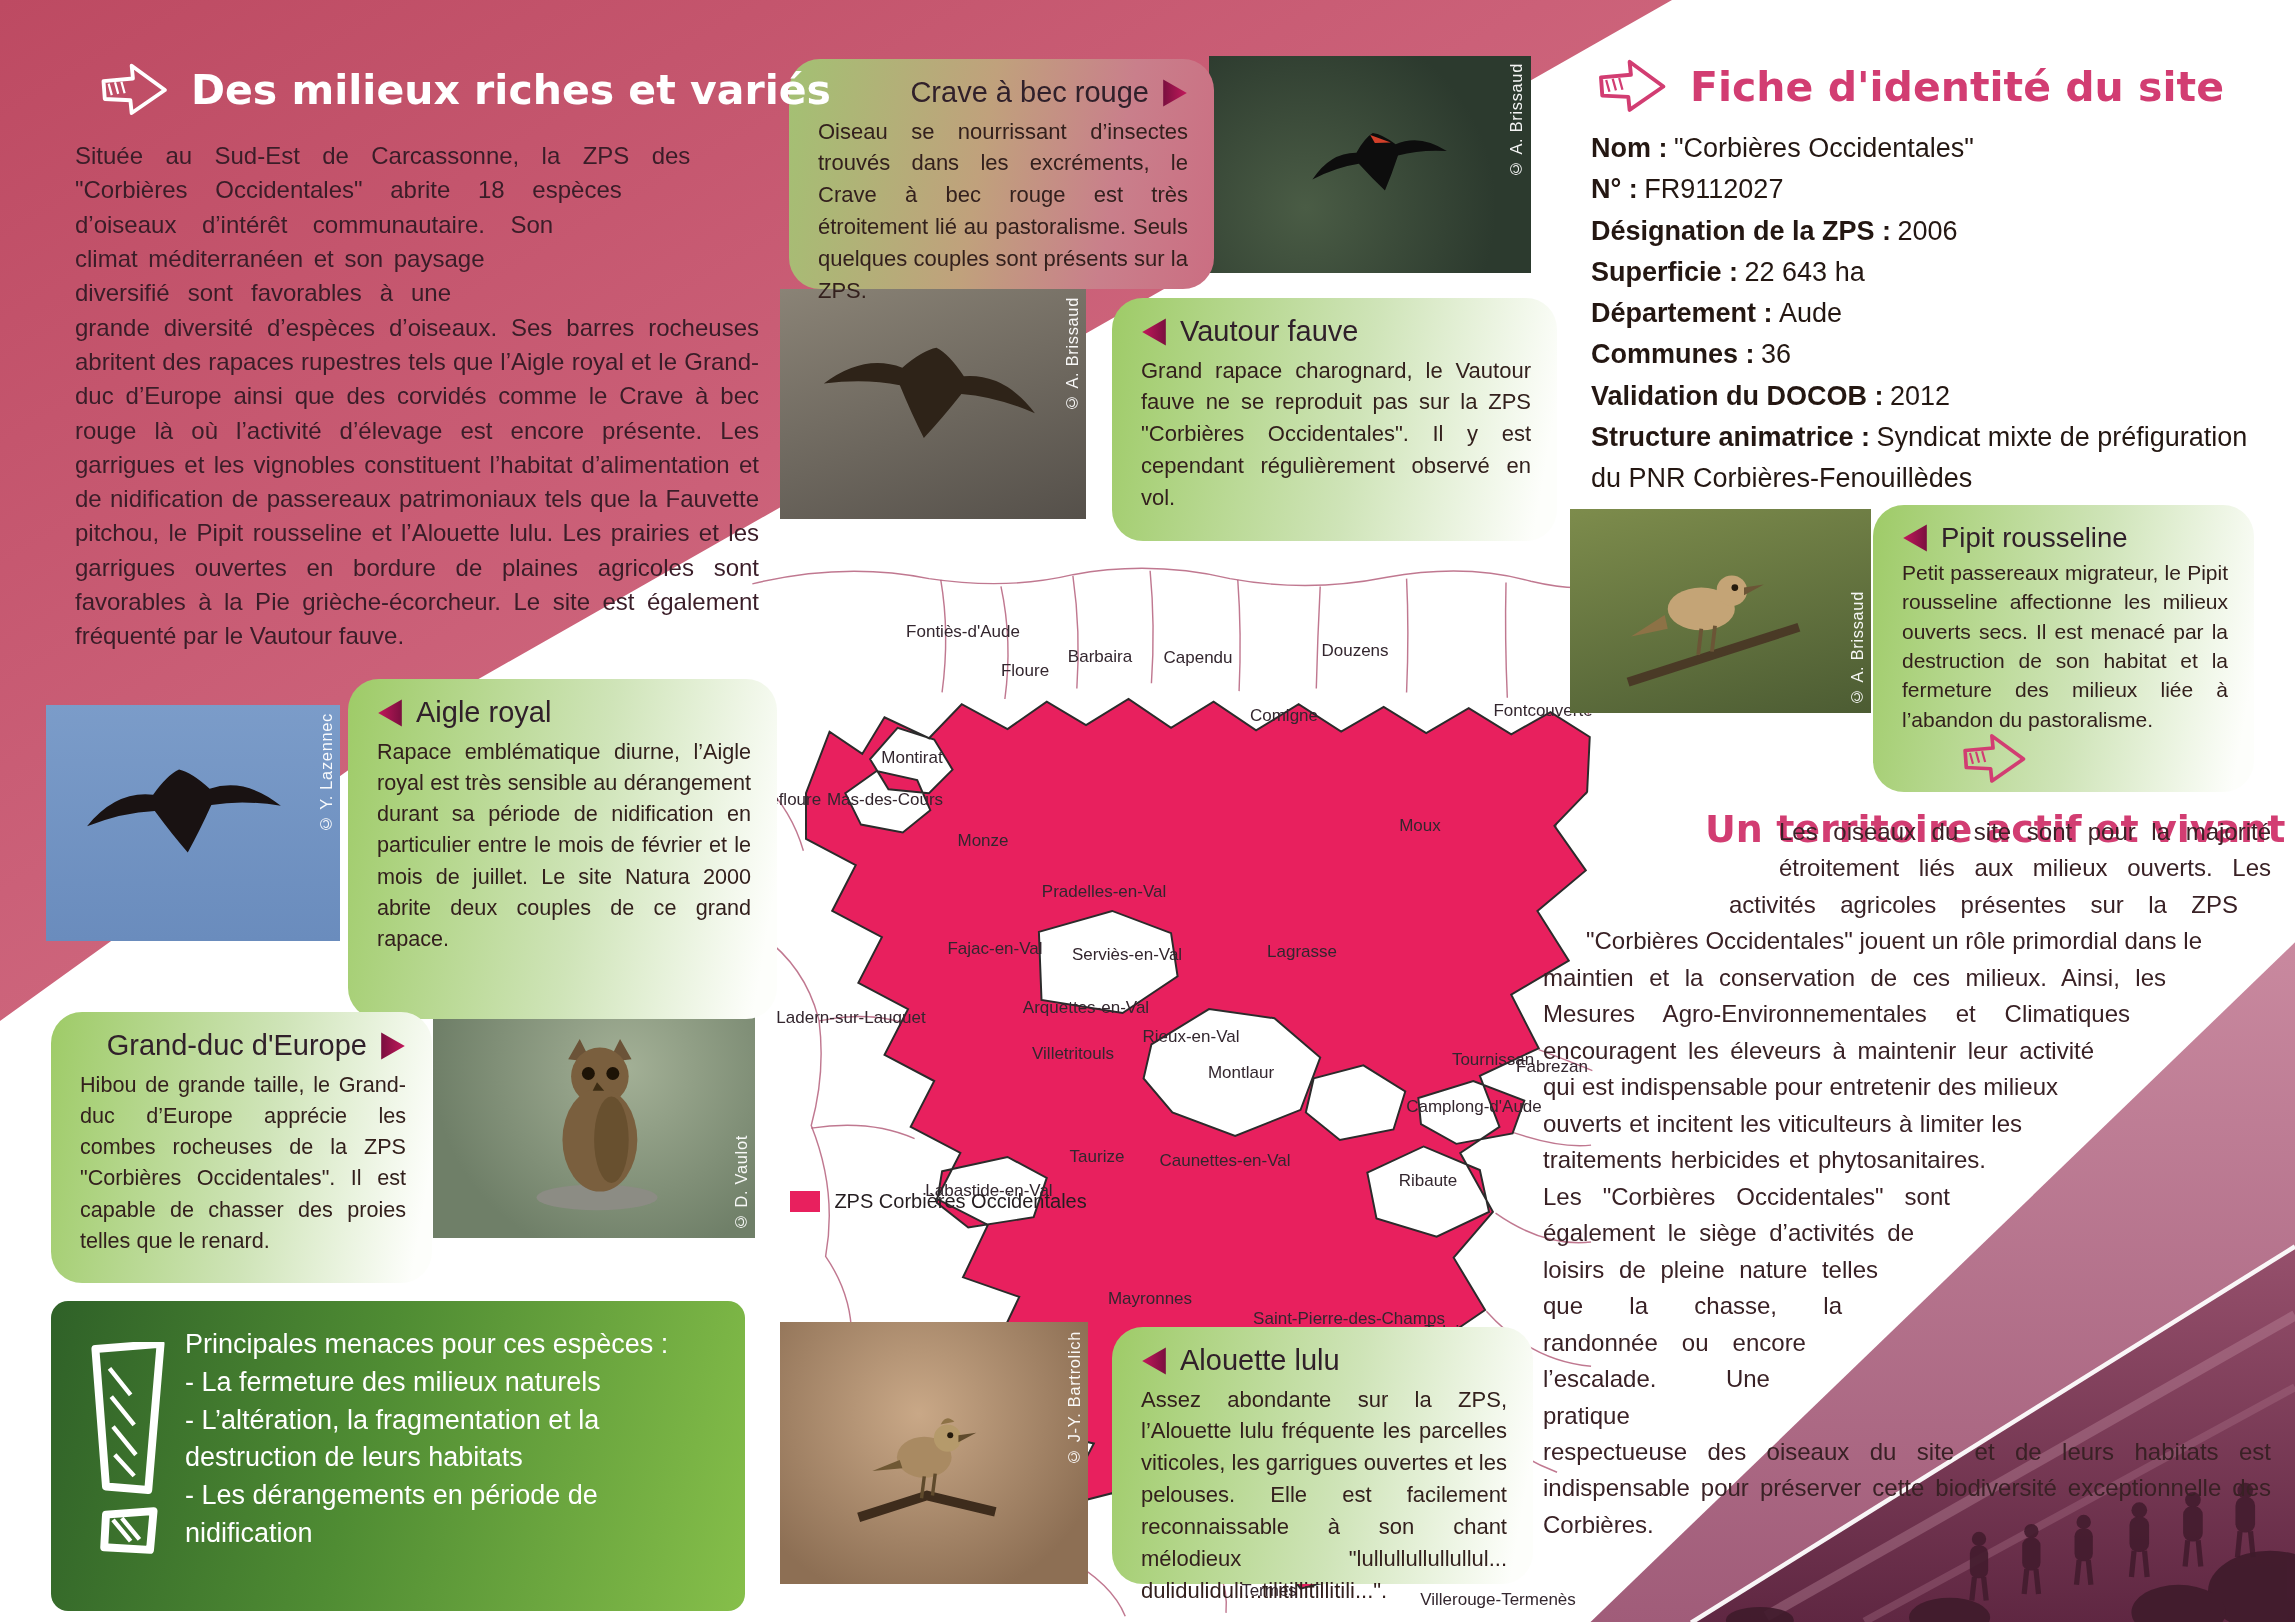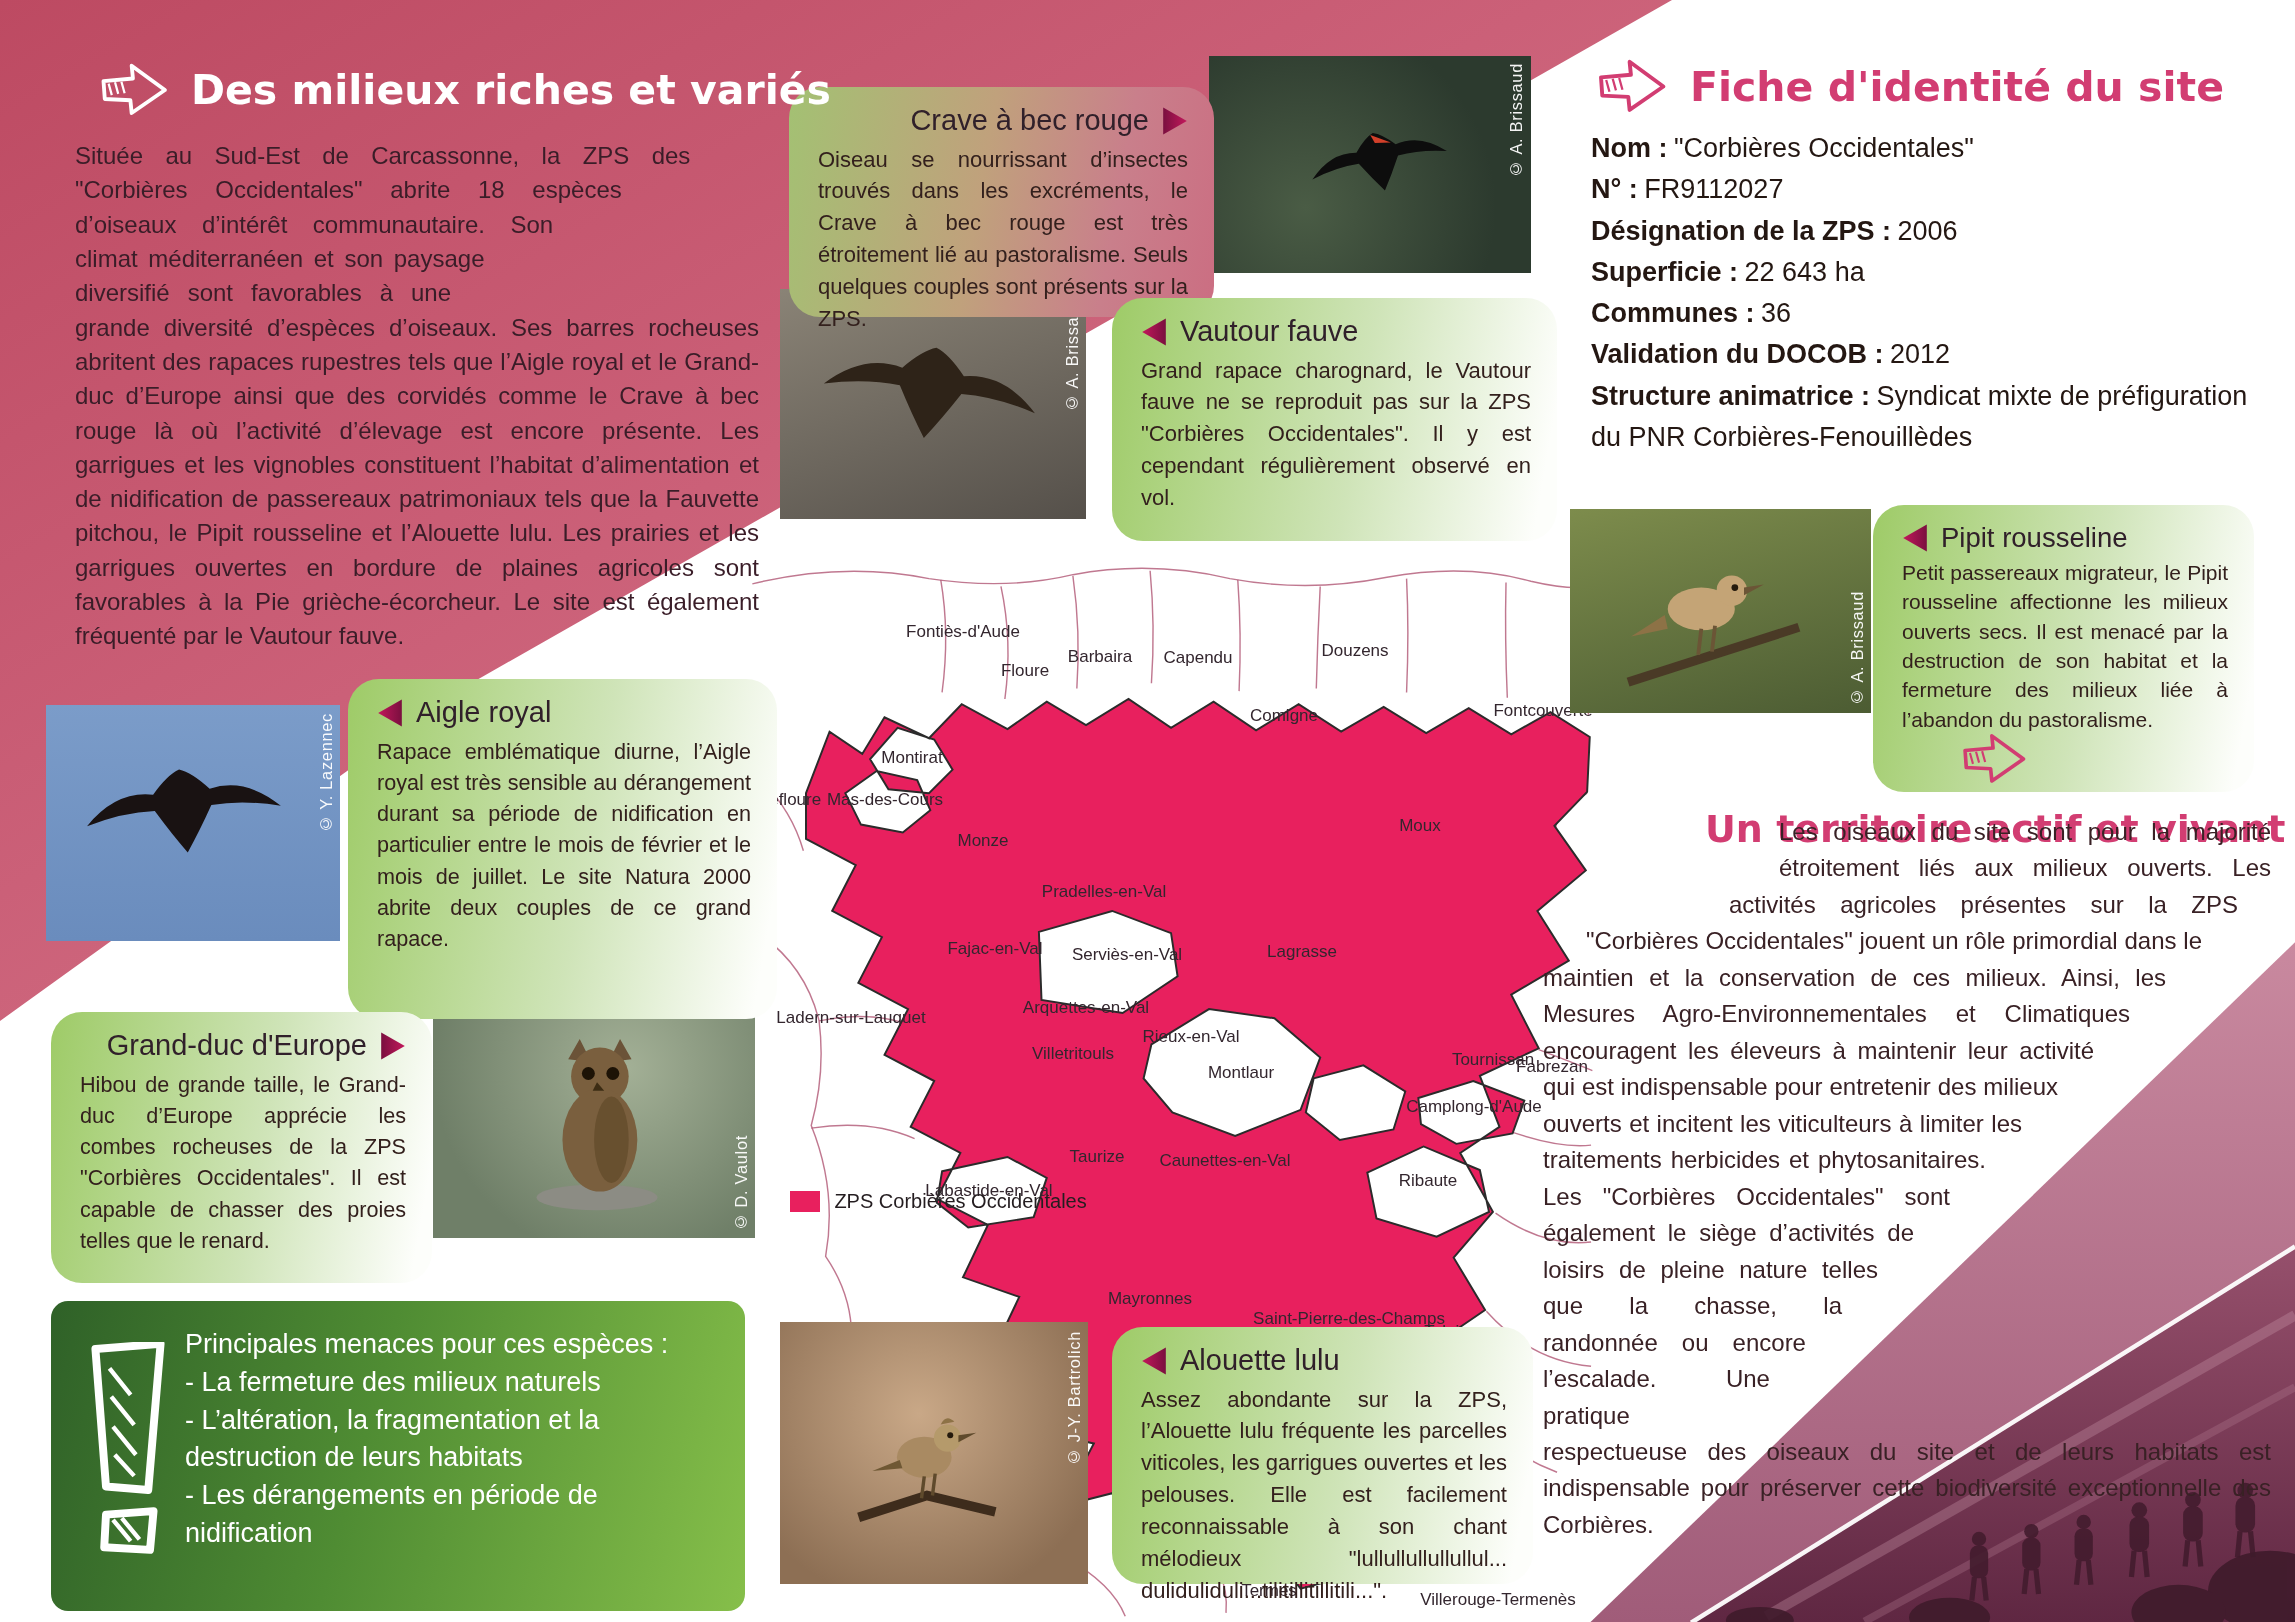--- a/index.html
+++ b/index.html
@@ -40,7 +40,7 @@
   .sbox{position:absolute;border-radius:31px;box-sizing:border-box;z-index:3;
     padding:17px 26px 15.7px 29px;color:#33201d;}
   .g-green{background:linear-gradient(100deg,#9ecb67 0%,#cfe4b8 55%,#fdfefb 95%);}
-  .g-crave{background:linear-gradient(100deg,#a3c173 0%,#c0a17c 45%,#c97f8b 75%,#cb6e82 100%);margin-top:28px;}
+  .g-crave{background:linear-gradient(100deg,#a3c173 0%,#c0a17c 45%,#c97f8b 75%,#cb6e82 100%);}
   .stitle{font-size:29px;color:#30202a;display:flex;align-items:center;gap:13px;margin-bottom:6.5px;}
   .stitle.right{justify-content:flex-end;}
   .sbody{font-size:22px;line-height:1.45;text-align:justify;}

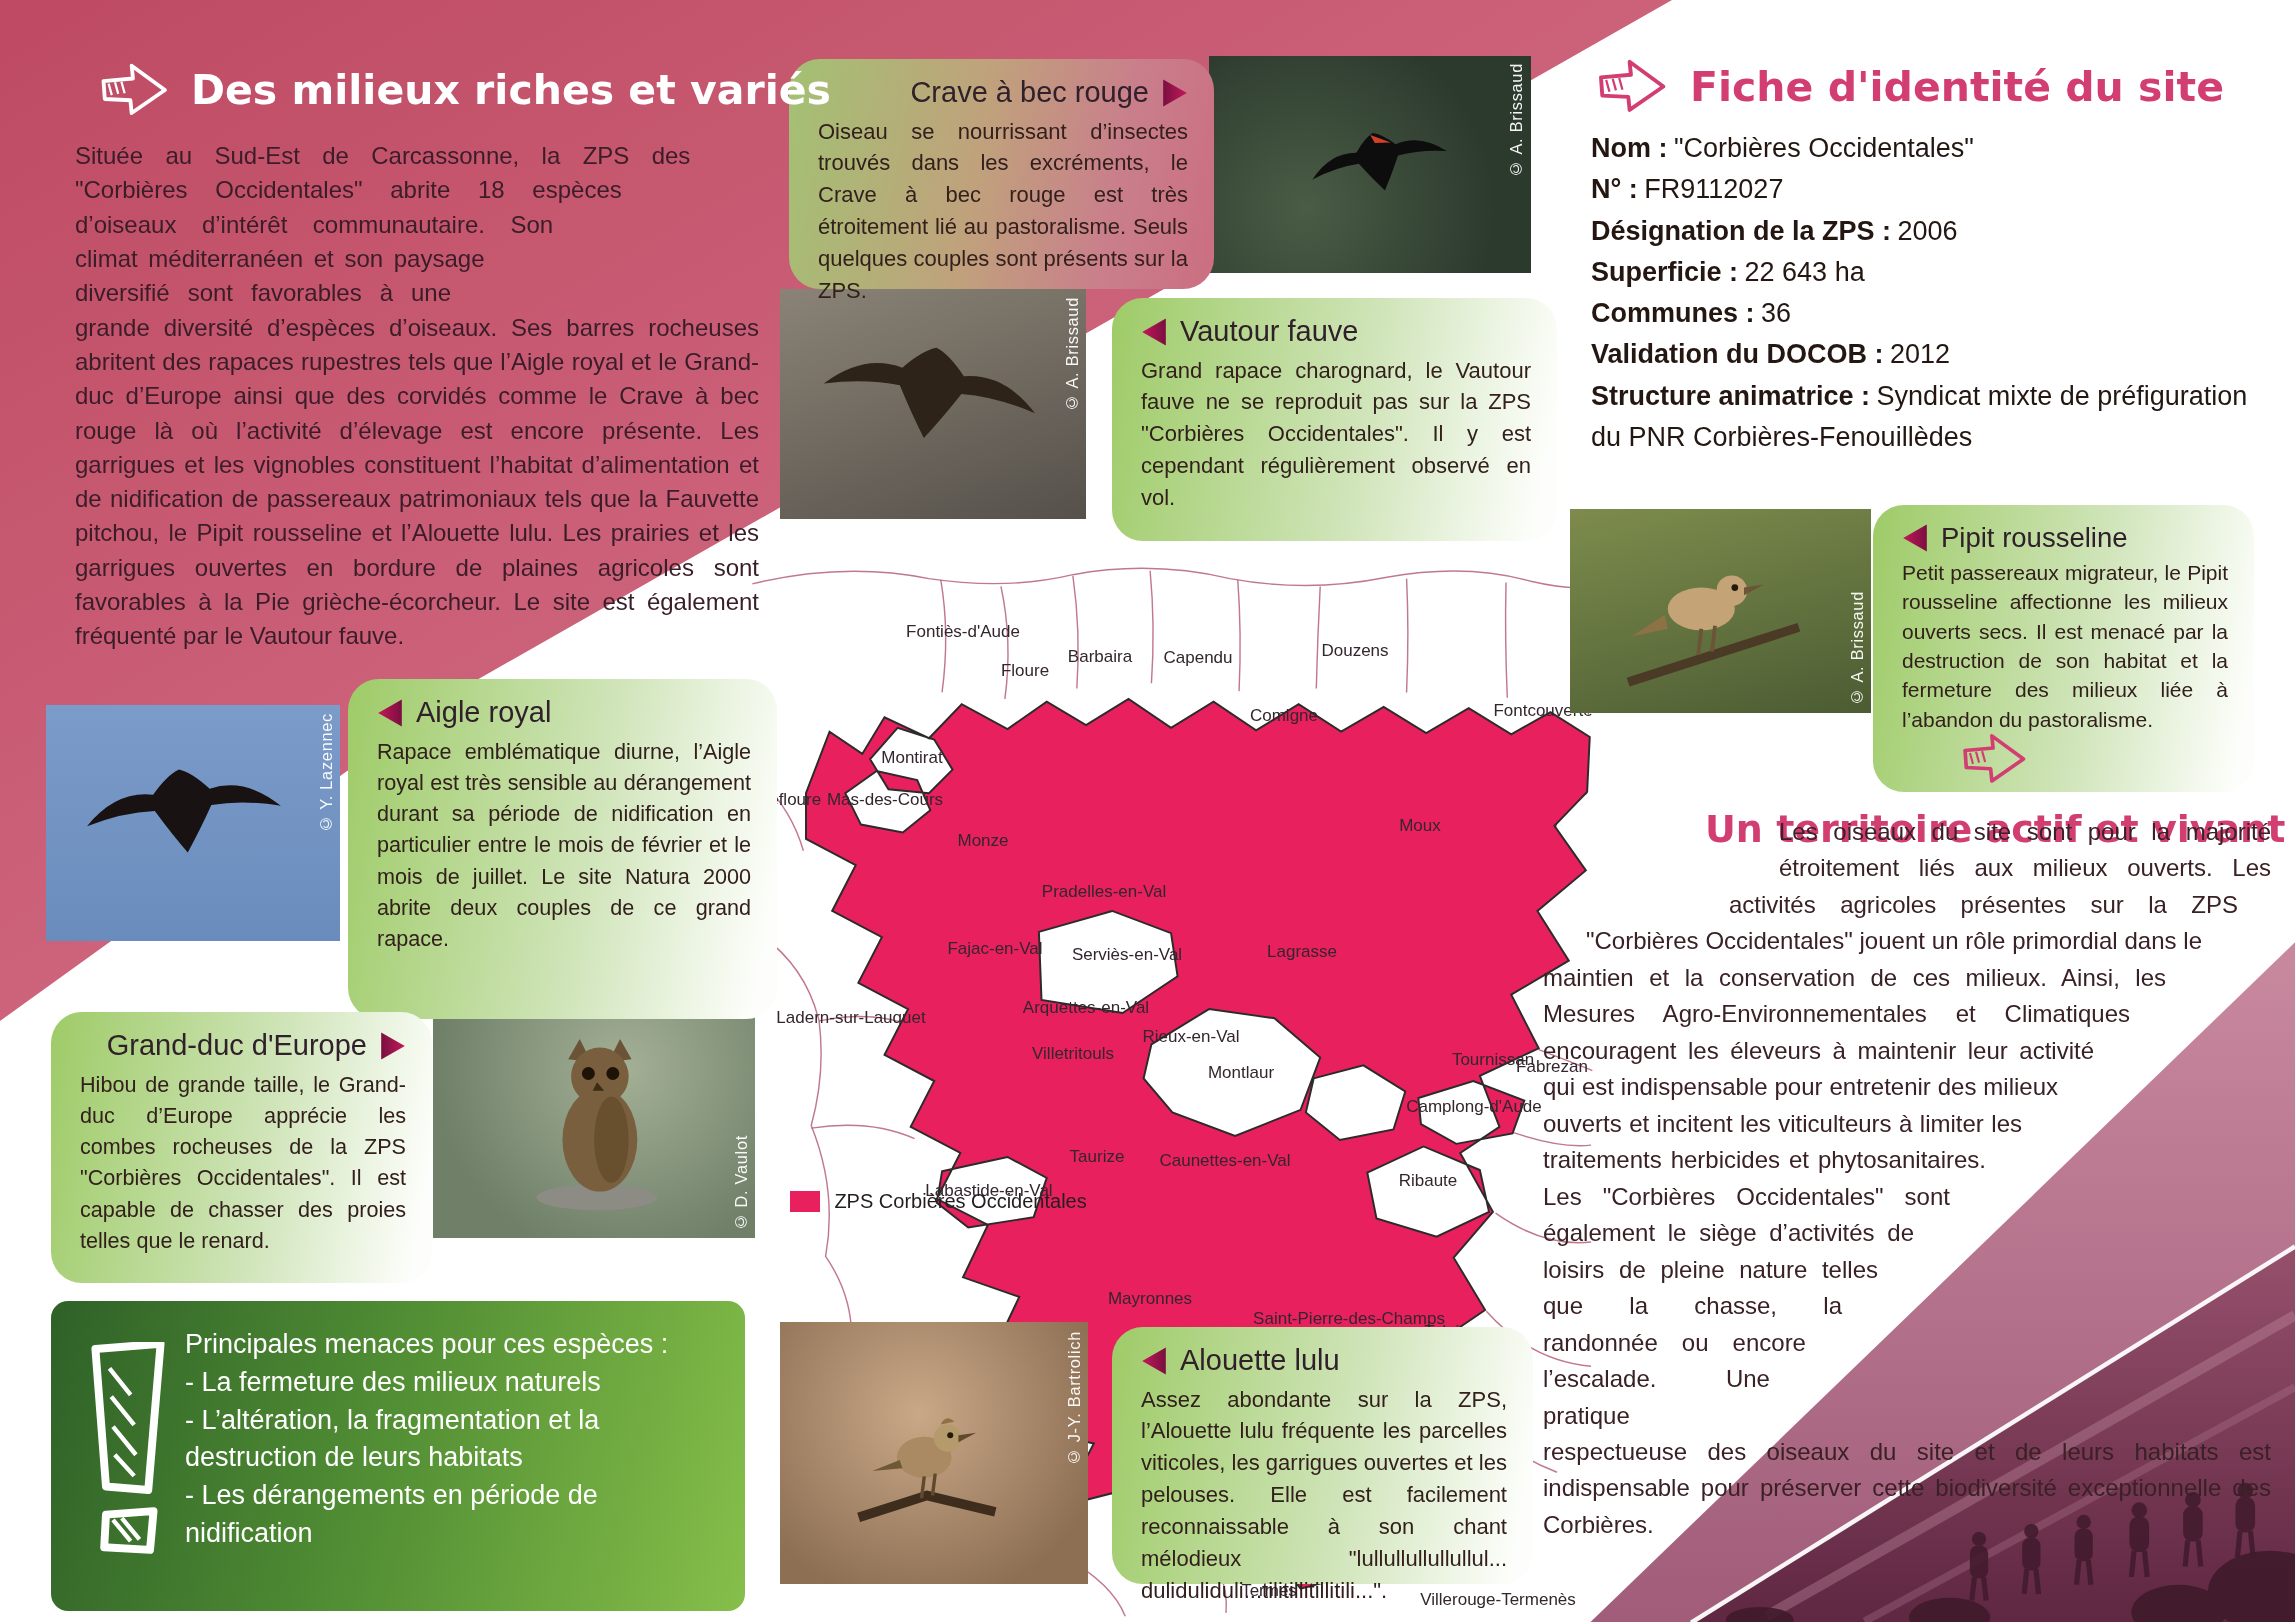--- a/index.html
+++ b/index.html
@@ -329,6 +329,7 @@
       <div class="fiche-row"><span class="fiche-label">N° :</span><span class="fiche-value">FR9112027</span></div>
       <div class="fiche-row"><span class="fiche-label">Désignation de la ZPS :</span><span class="fiche-value">2006</span></div>
       <div class="fiche-row"><span class="fiche-label">Superficie :</span><span class="fiche-value">22 643 ha</span></div>
+      <div class="fiche-row"><span class="fiche-label">Département :</span><span class="fiche-value">Aude</span></div>
       <div class="fiche-row"><span class="fiche-label">Communes :</span><span class="fiche-value">36</span></div>
       <div class="fiche-row"><span class="fiche-label">Validation du DOCOB :</span><span class="fiche-value">2012</span></div>
       <div class="fiche-row"><span class="fiche-label">Structure animatrice :</span><span class="fiche-value">Syndicat mixte de préfiguration du PNR Corbières-Fenouillèdes</span></div>

